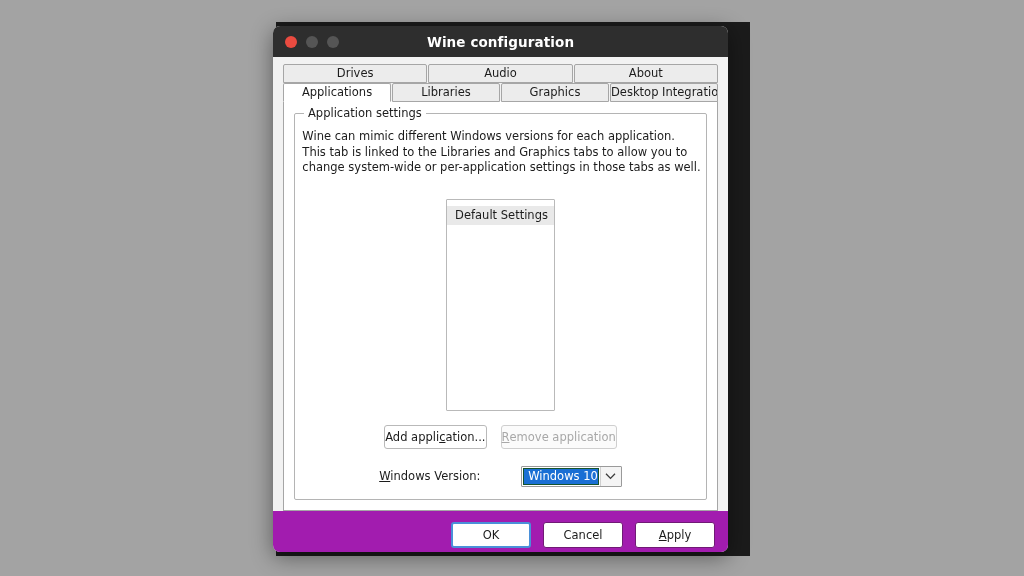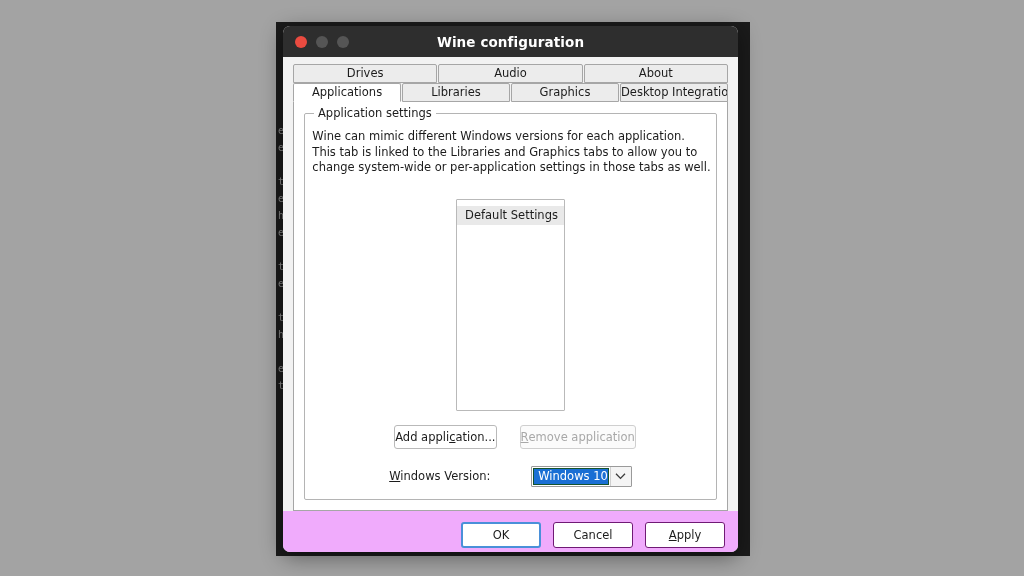--- a/index.html
+++ b/index.html
@@ -42,7 +42,7 @@
   
   #wine-window {
     position: absolute;
-    left: 283px;
+    left: 273px;
     top: 26px;
     width: 455px;
     height: 526px;

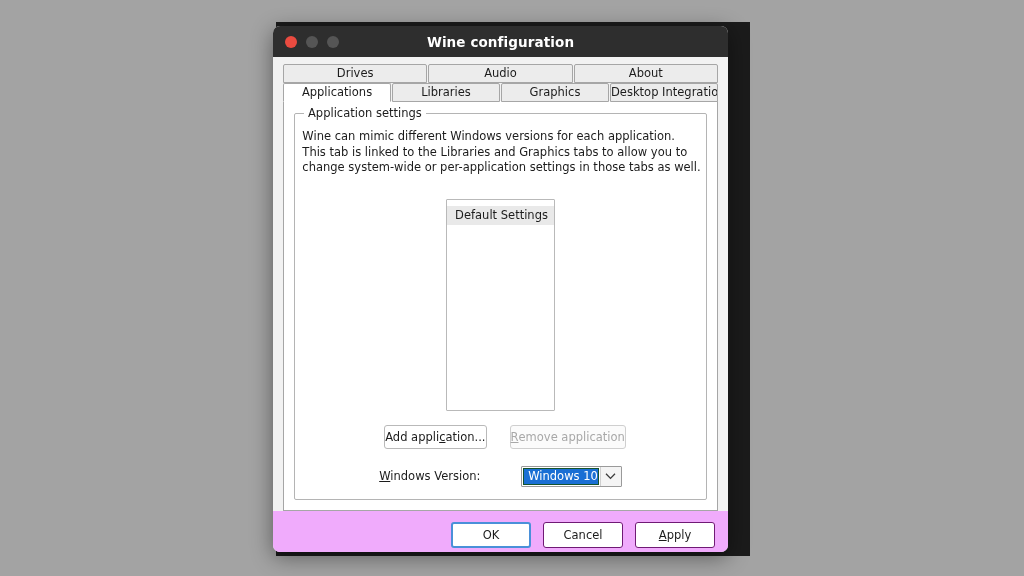--- a/index.html
+++ b/index.html
@@ -215,7 +215,6 @@
     align-items: center;
     justify-content: center;
     white-space: nowrap;
-    margin-left: 9px;
   }
   .btn.disabled {
     color: #a8a8a8;

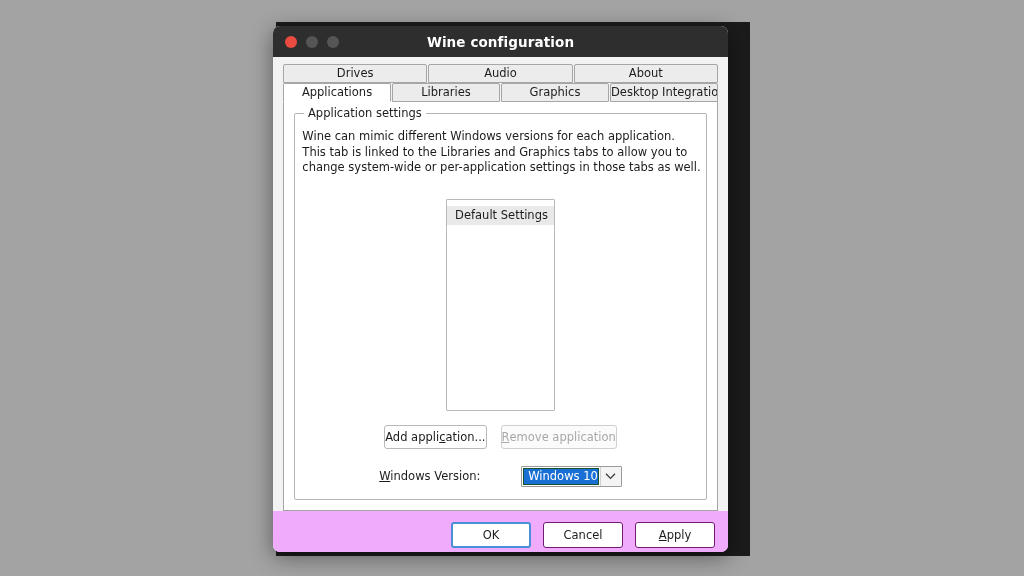--- a/index.html
+++ b/index.html
@@ -272,7 +272,7 @@
   #bottom-bar {
     flex: 0 0 auto;
     height: 48px;
-    background: #f0abfc;
+    background: #a21caf;
     display: flex;
     align-items: center;
     justify-content: flex-end;

